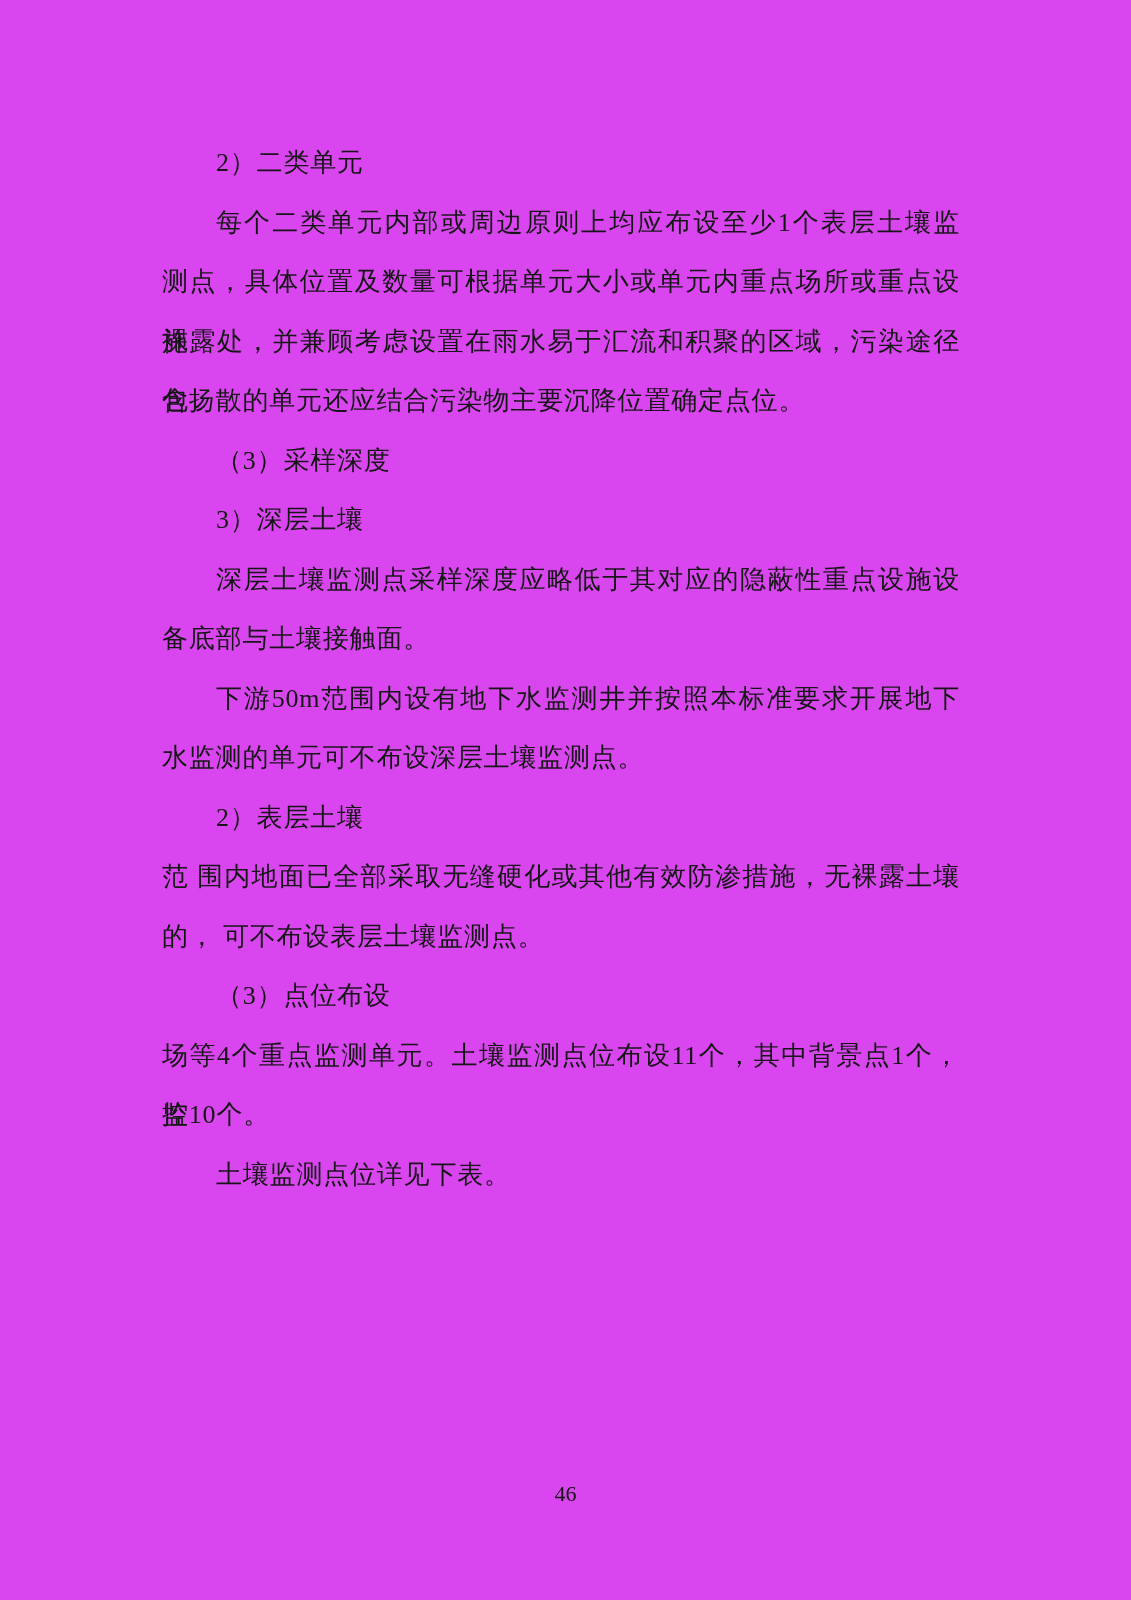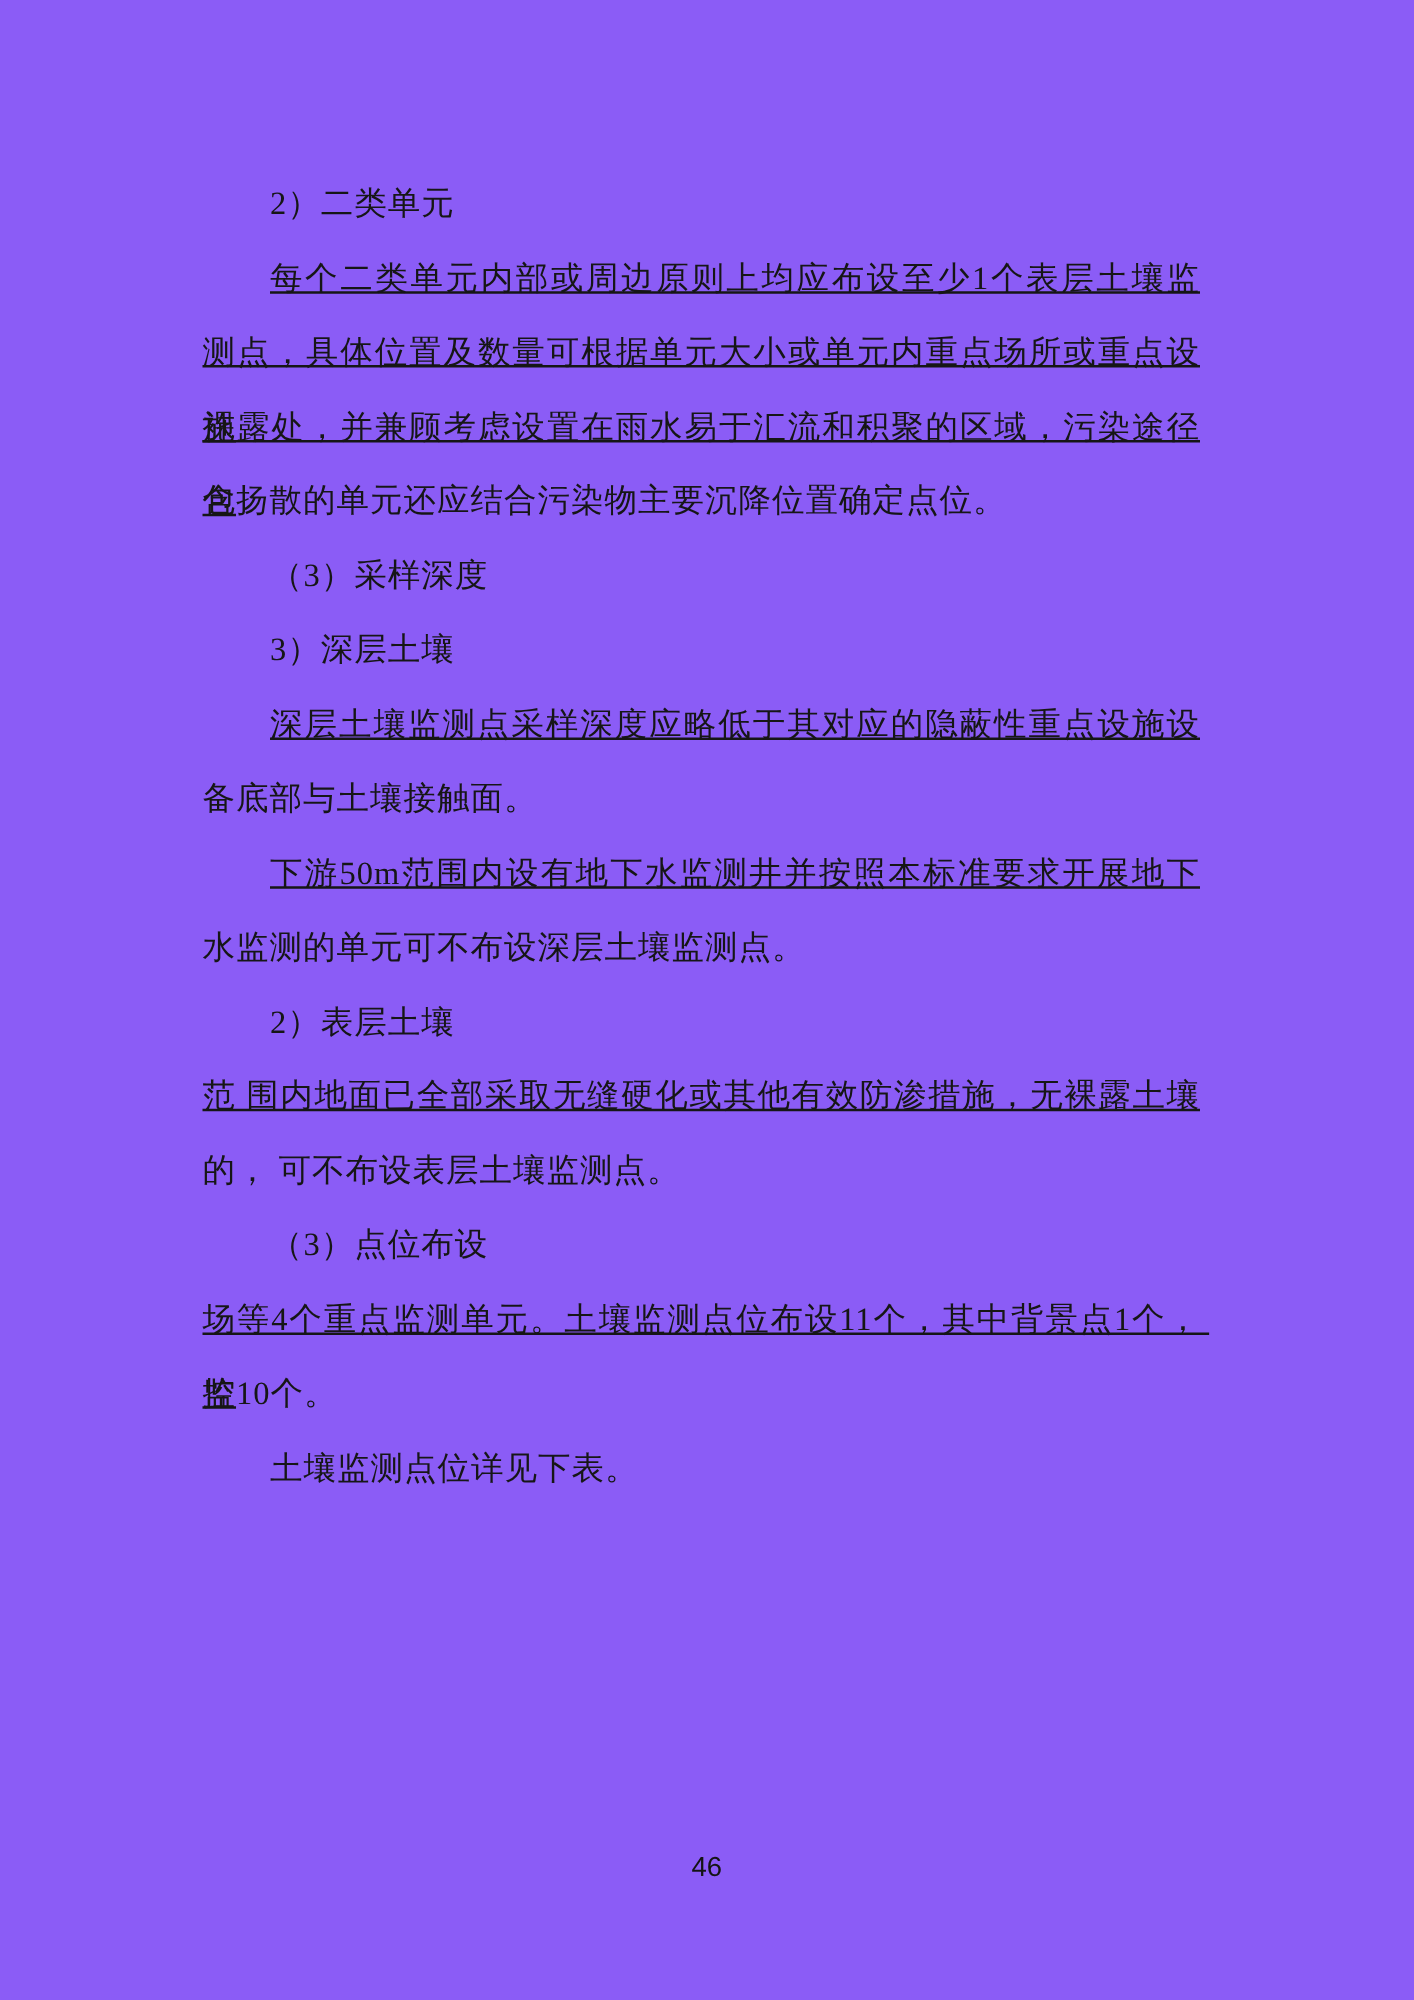--- a/index.html
+++ b/index.html
@@ -53,7 +53,7 @@
 </head>
 <body>
 
-<div class="page" style="background: #8b5cf6; color: rgb(22, 22, 22);">
+<div class="page" style="background: #d946ef; color: rgb(22, 22, 22);">
   <div class="text-block">
       <div class="line indent">2）二类单元</div>
       <div class="line indent justify">每个二类单元内部或周边原则上均应布设至少1个表层土壤监</div>

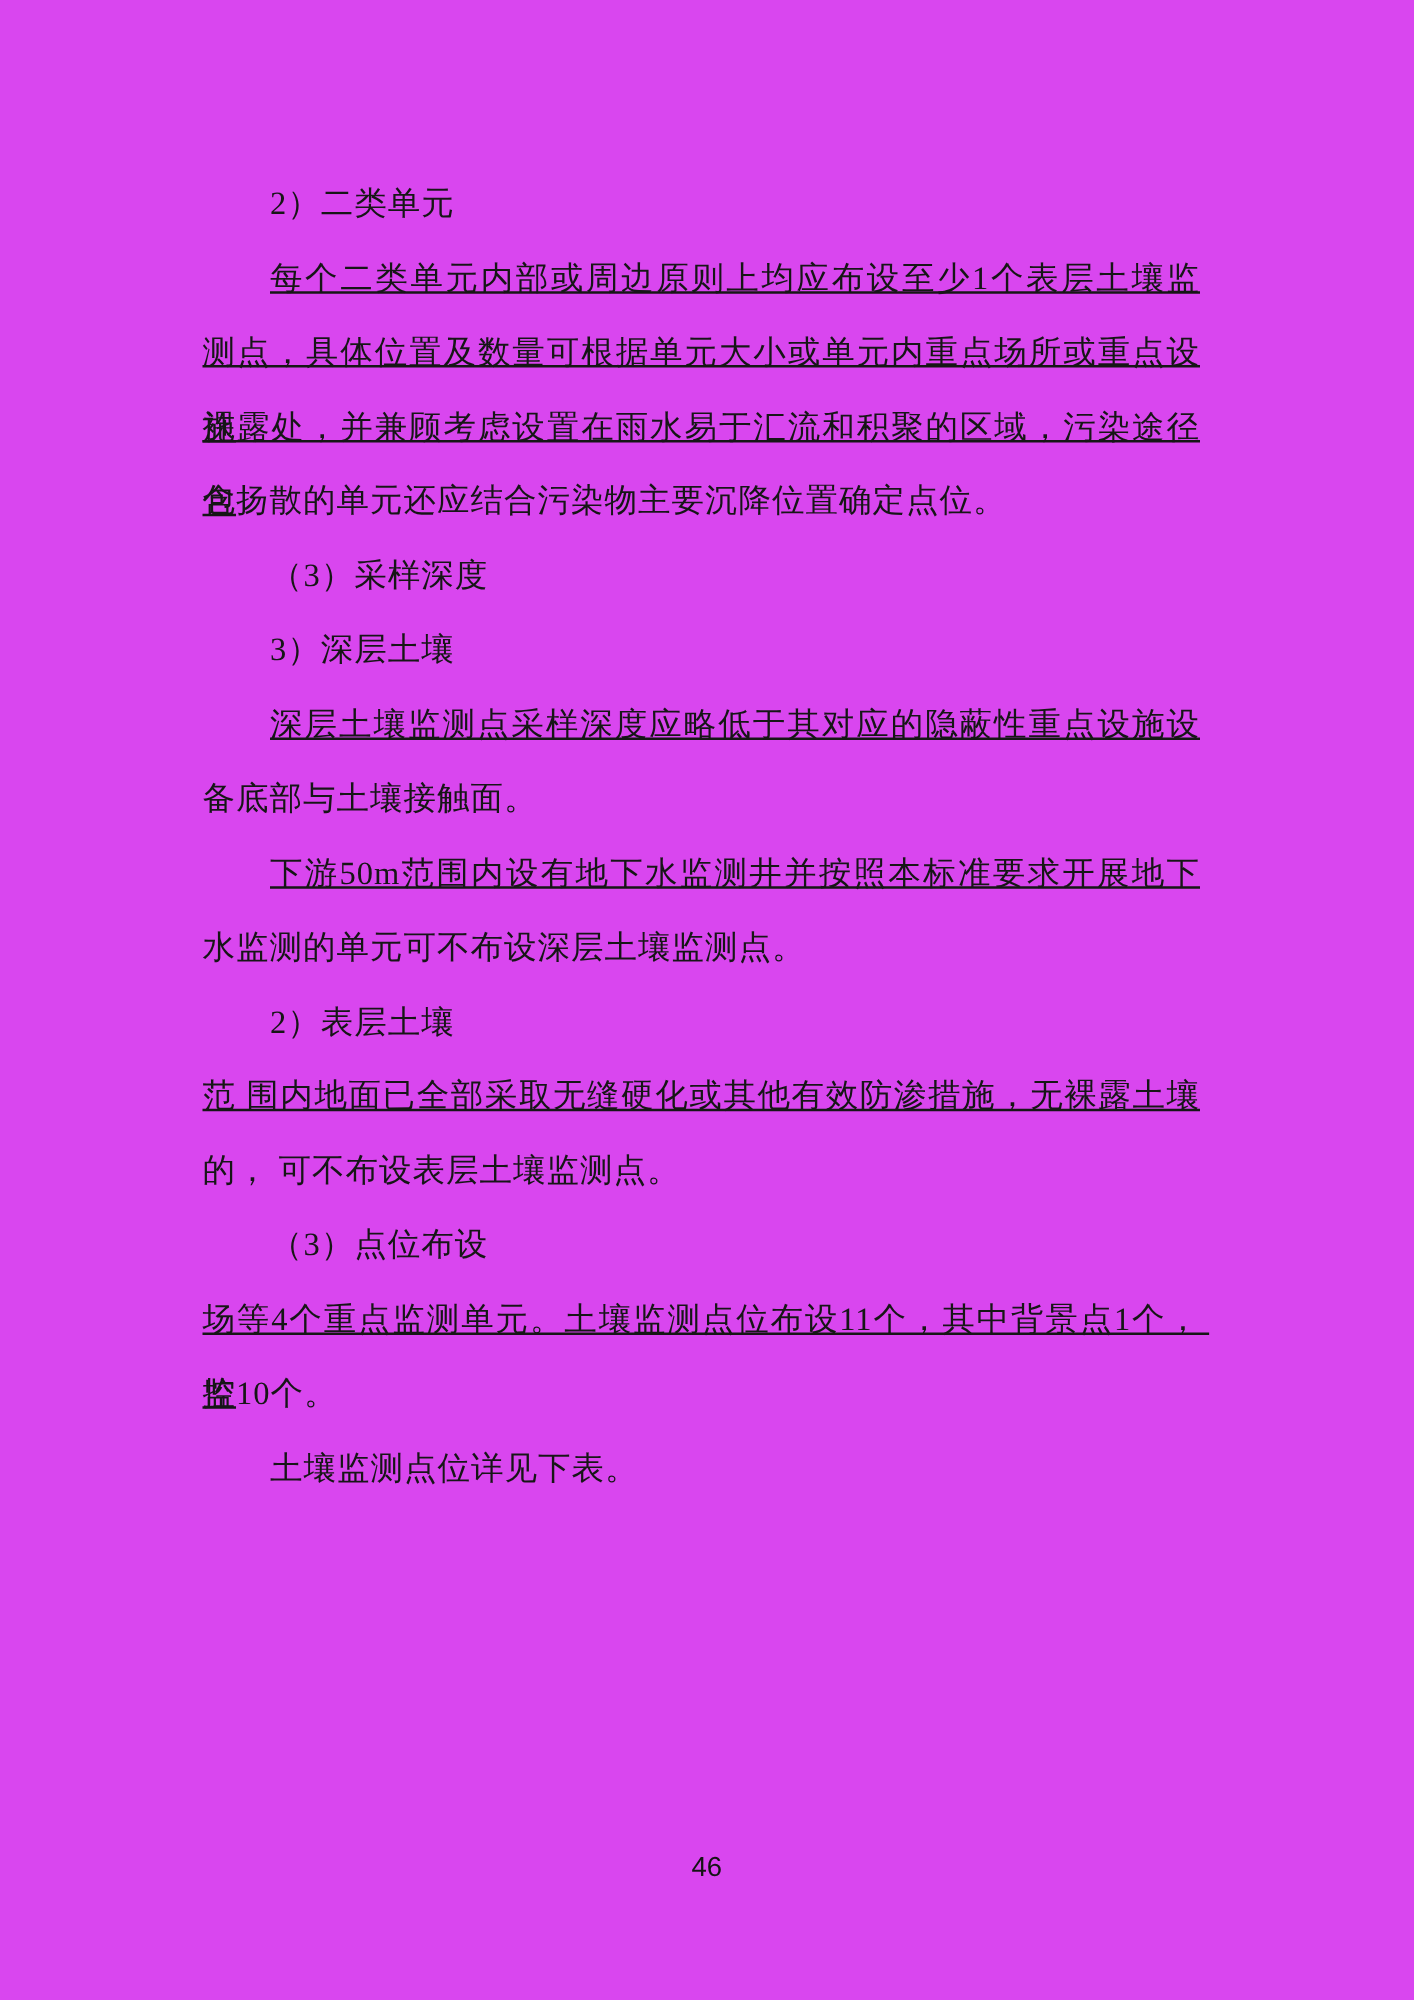--- a/index.html
+++ b/index.html
@@ -36,7 +36,6 @@
   .line.justify {
     text-align: justify;
     text-align-last: justify;
-    text-decoration: underline;
   }
   .page-number {
     position: absolute;

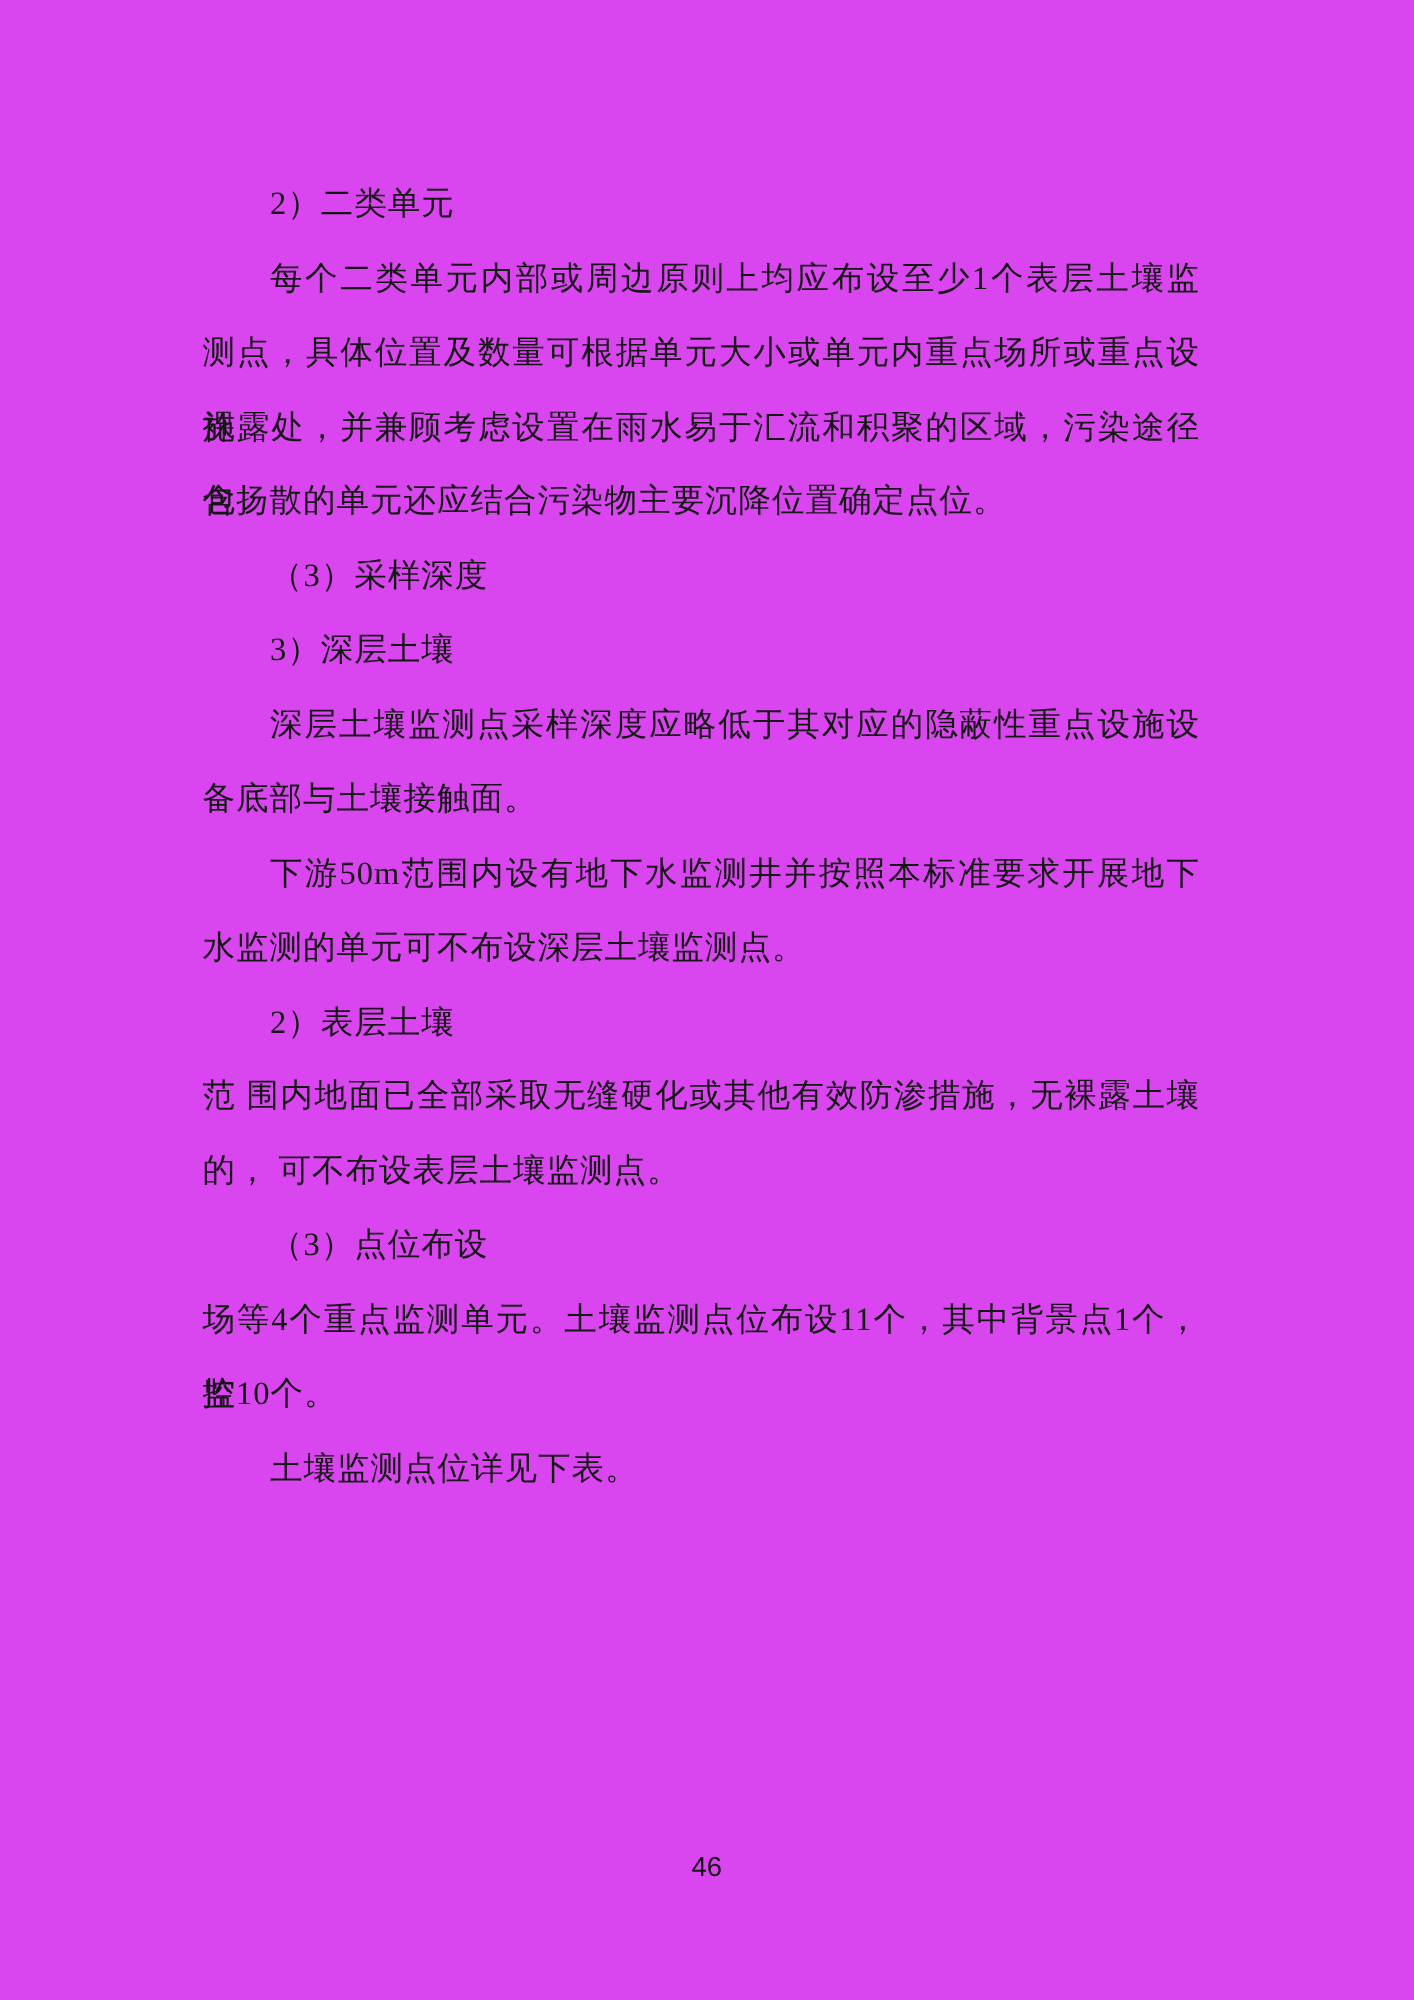--- a/index.html
+++ b/index.html
@@ -43,7 +43,7 @@
     top: 1481px;
     width: 100%;
     text-align: center;
-    font-family: Liberation Sans, sans-serif;
+    font-family: Liberation Serif, serif;
     font-size: 22px;
     line-height: 26px;
     color: #141414;

